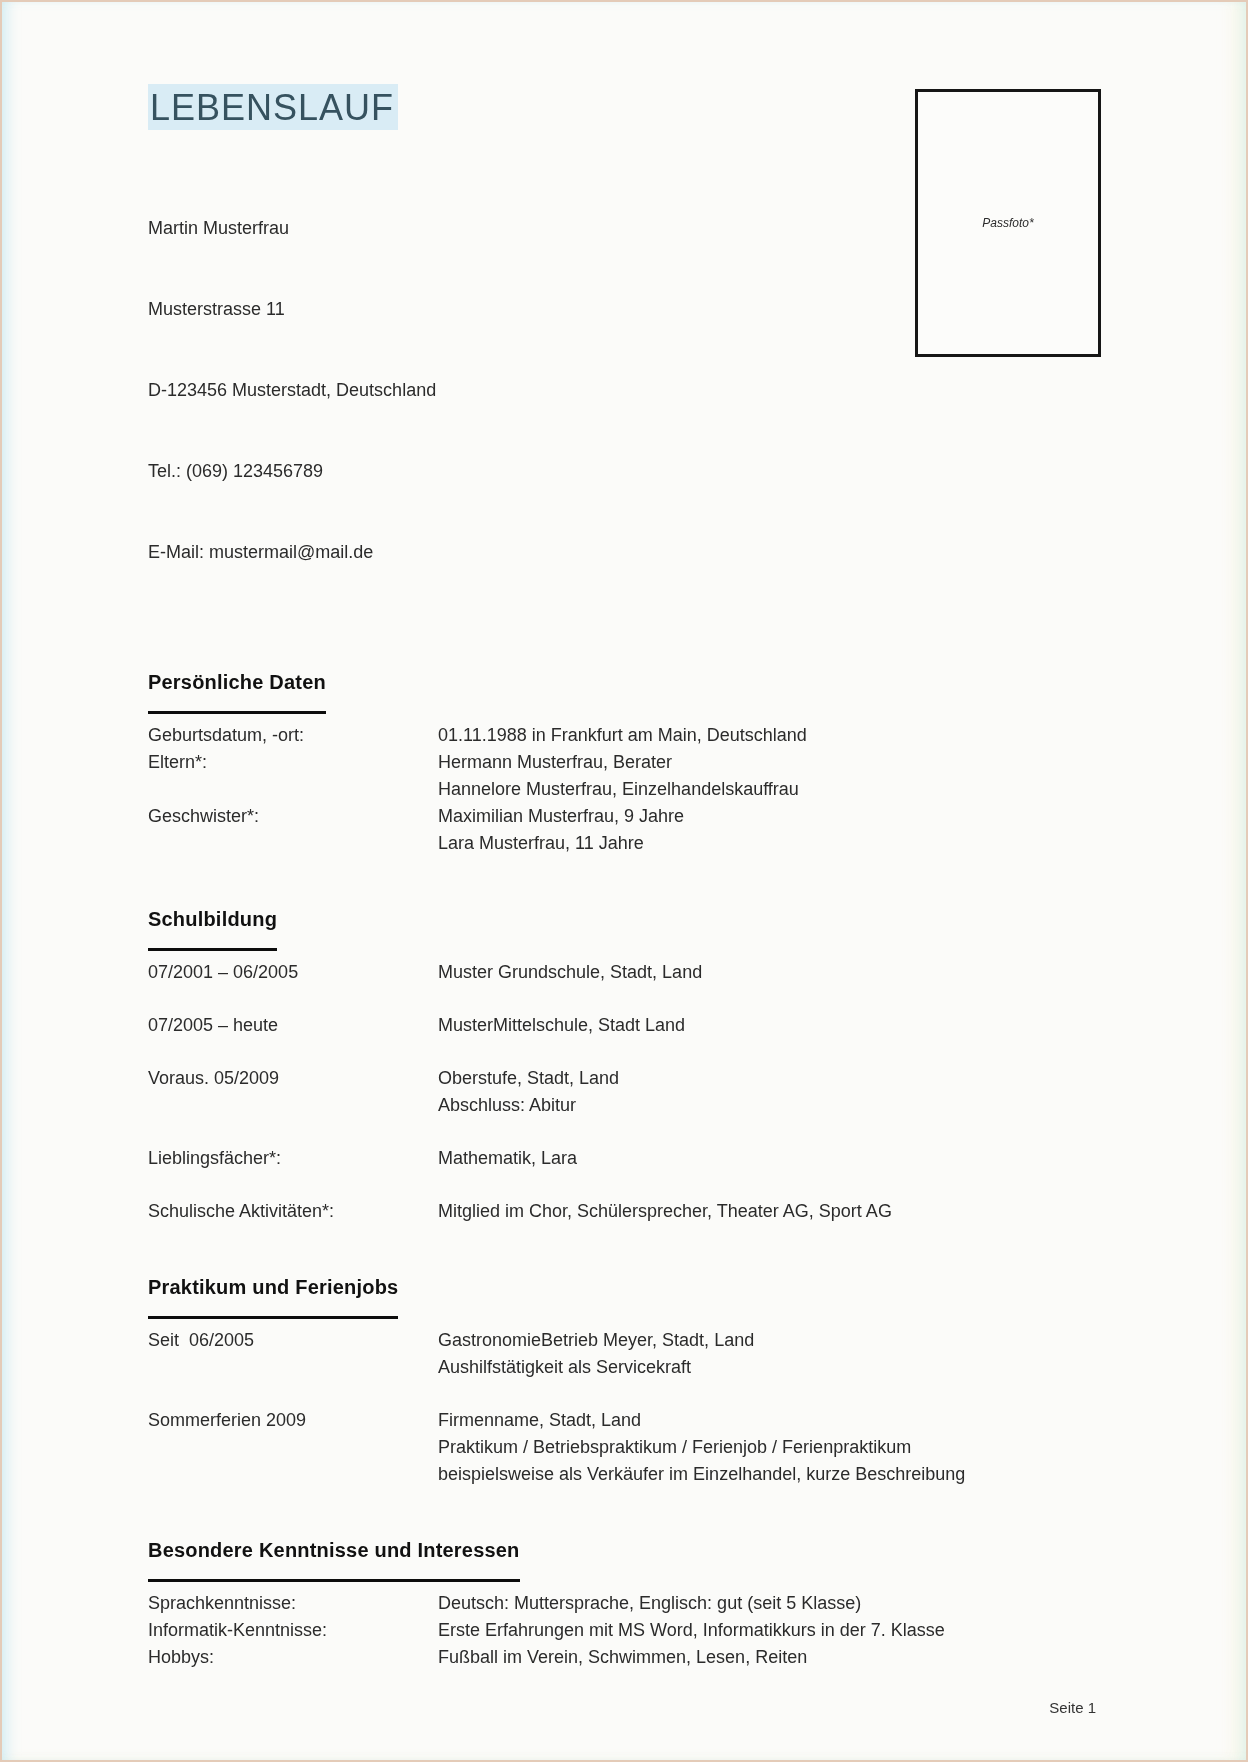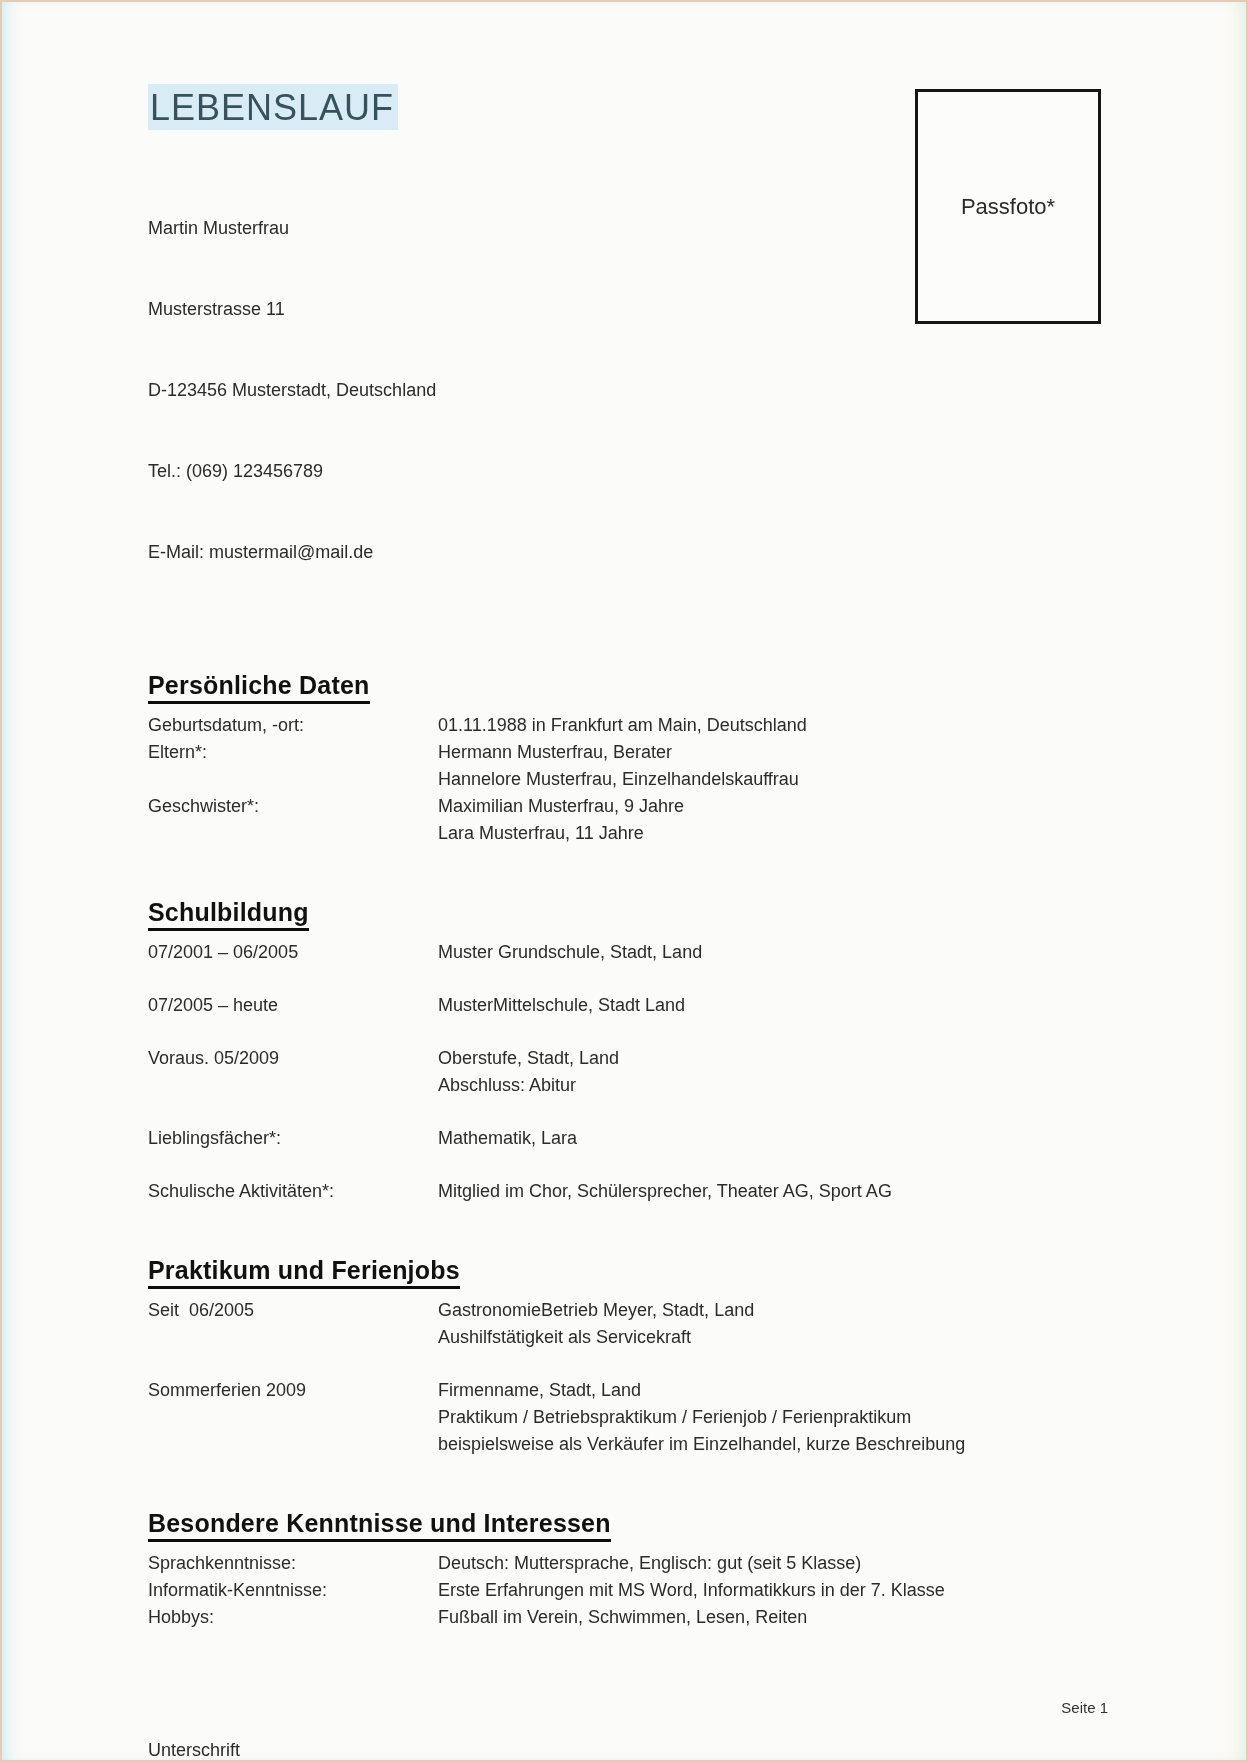--- a/index.html
+++ b/index.html
@@ -46,14 +46,15 @@
     left: 913px;
     top: 87px;
     width: 186px;
-    height: 235px;
+    height: 268px;
     border: 3px solid #161616;
     background: #fcfcfa;
     display: flex;
     align-items: center;
     justify-content: center;
-    font-size: 22px;
+    font-size: 12px;
     color: #2b2b2b;
+    font-style: italic;
   }
   .section { margin-top: 51px; }
   .section-heading {

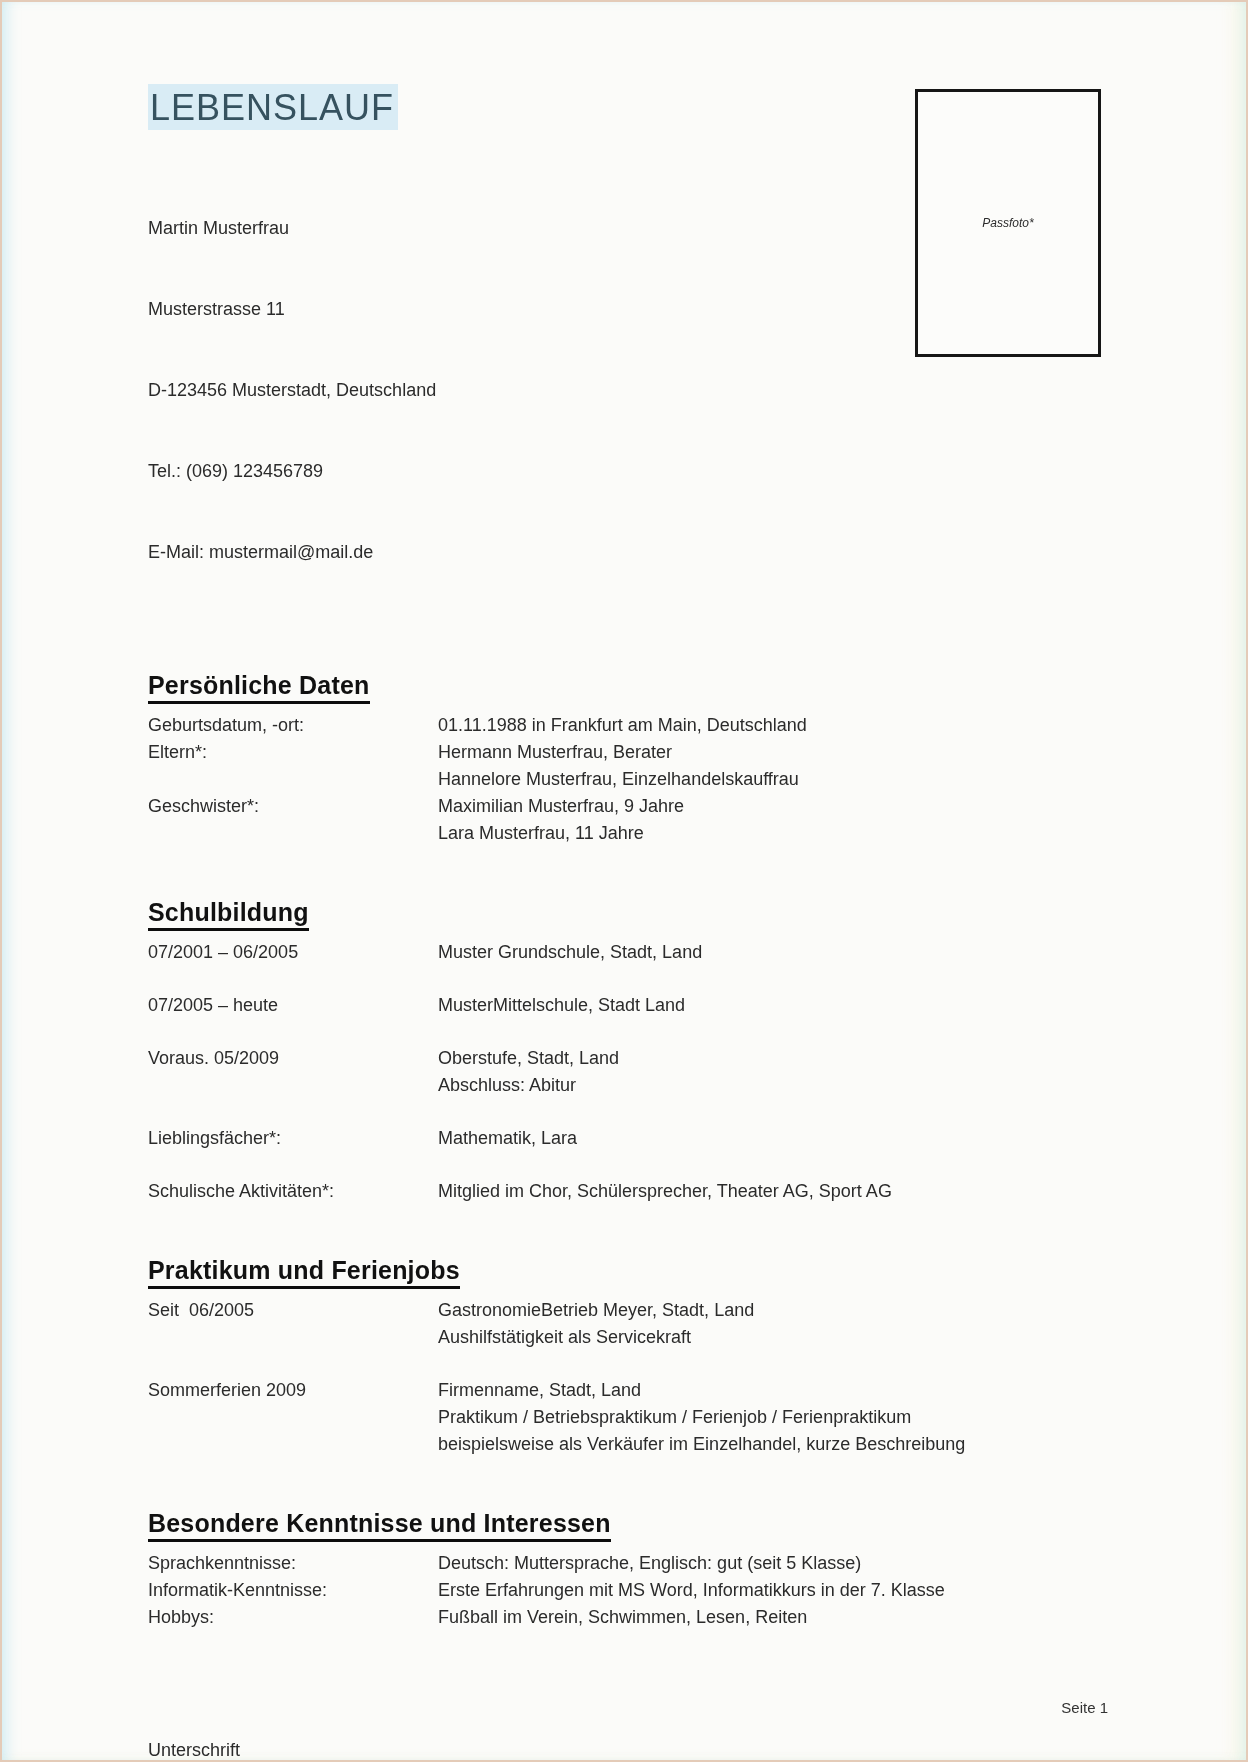--- a/index.html
+++ b/index.html
@@ -59,12 +59,12 @@
   .section { margin-top: 51px; }
   .section-heading {
     display: inline-block;
-    font-size: 25px;
+    font-size: 20px;
     font-weight: 700;
     color: #111111;
     letter-spacing: 0.2px;
     border-bottom: 3px solid #0d0d0d;
-    padding-bottom: 1px;
+    padding-bottom: 17px;
   }
   .rows { margin-top: 8px; }
   .row {

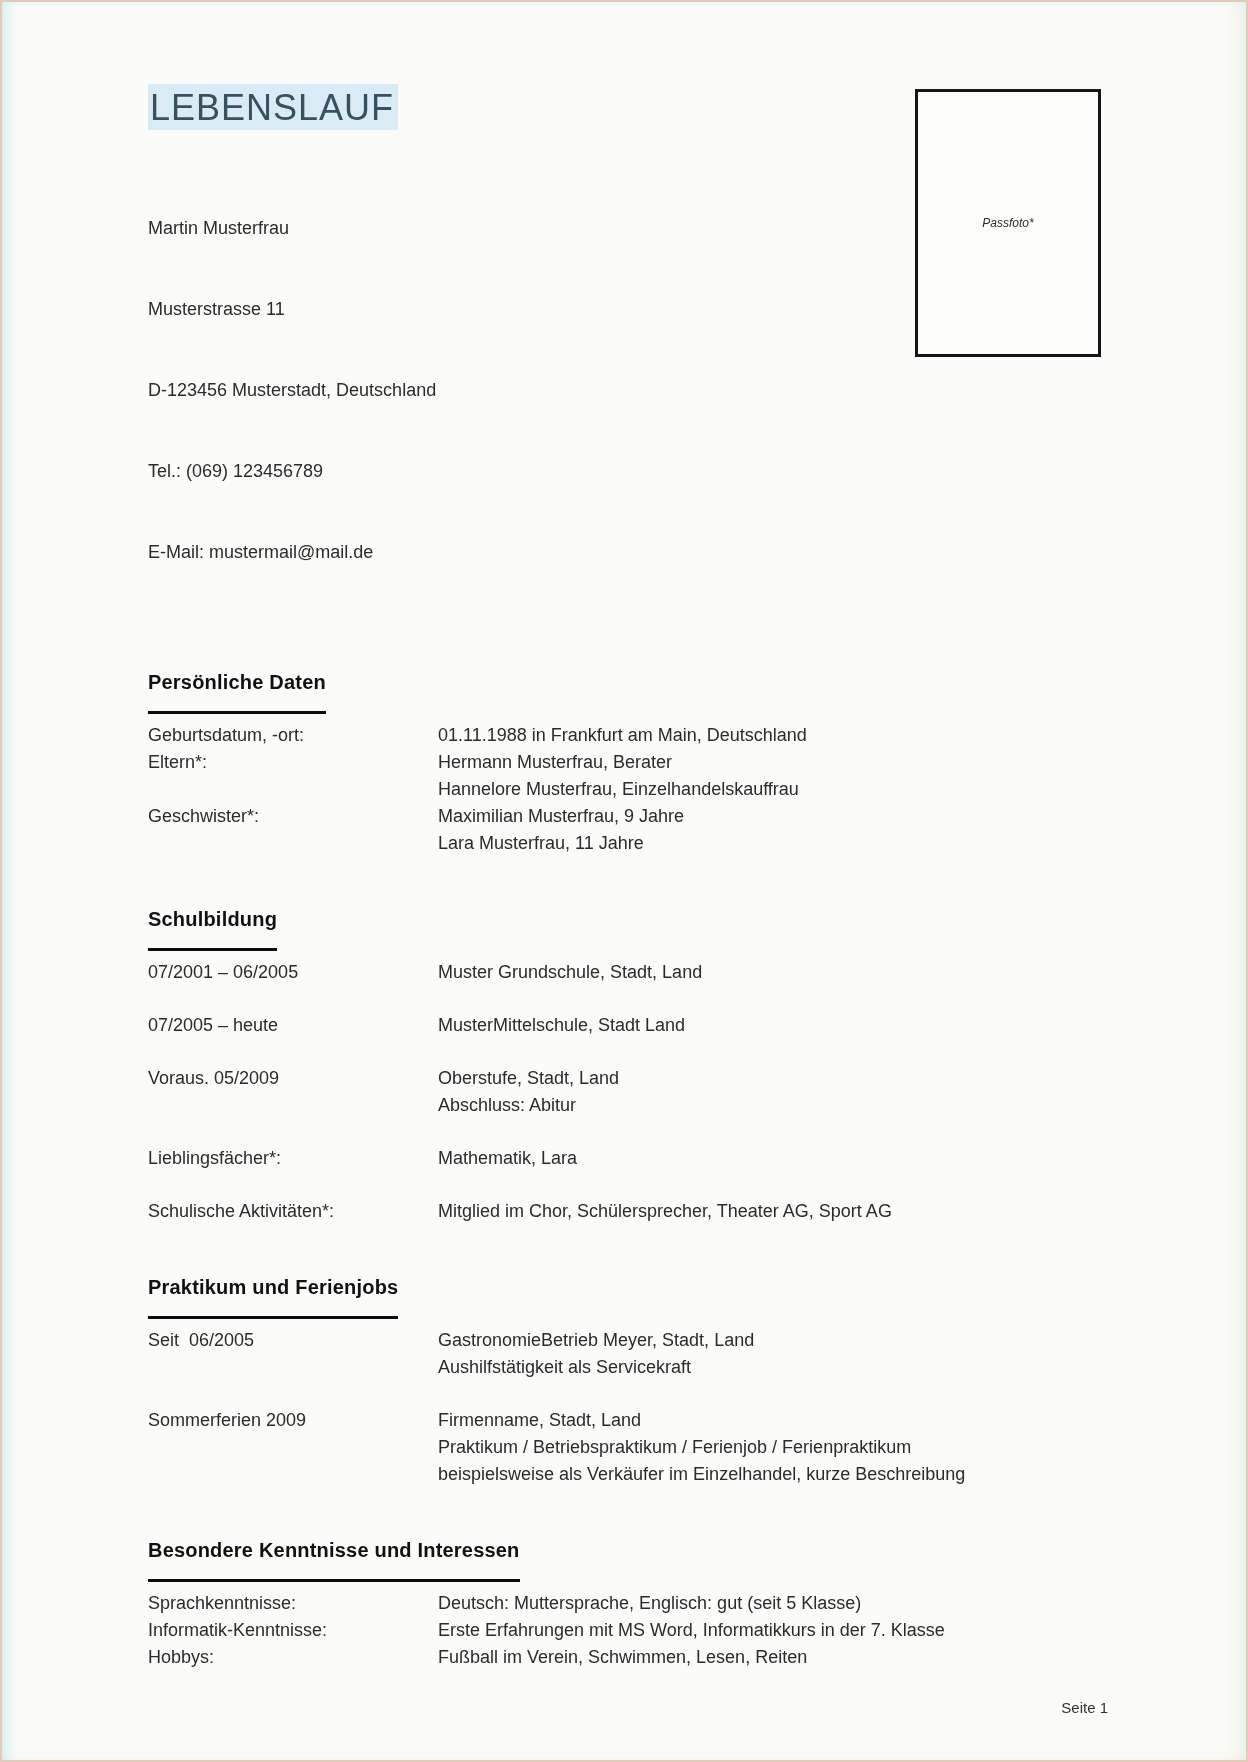--- a/index.html
+++ b/index.html
@@ -85,7 +85,7 @@
   .footer {
     position: absolute;
     top: 1697px;
-    right: 138px;
+    right: 150px;
     font-size: 15px;
     color: #333333;
   }

